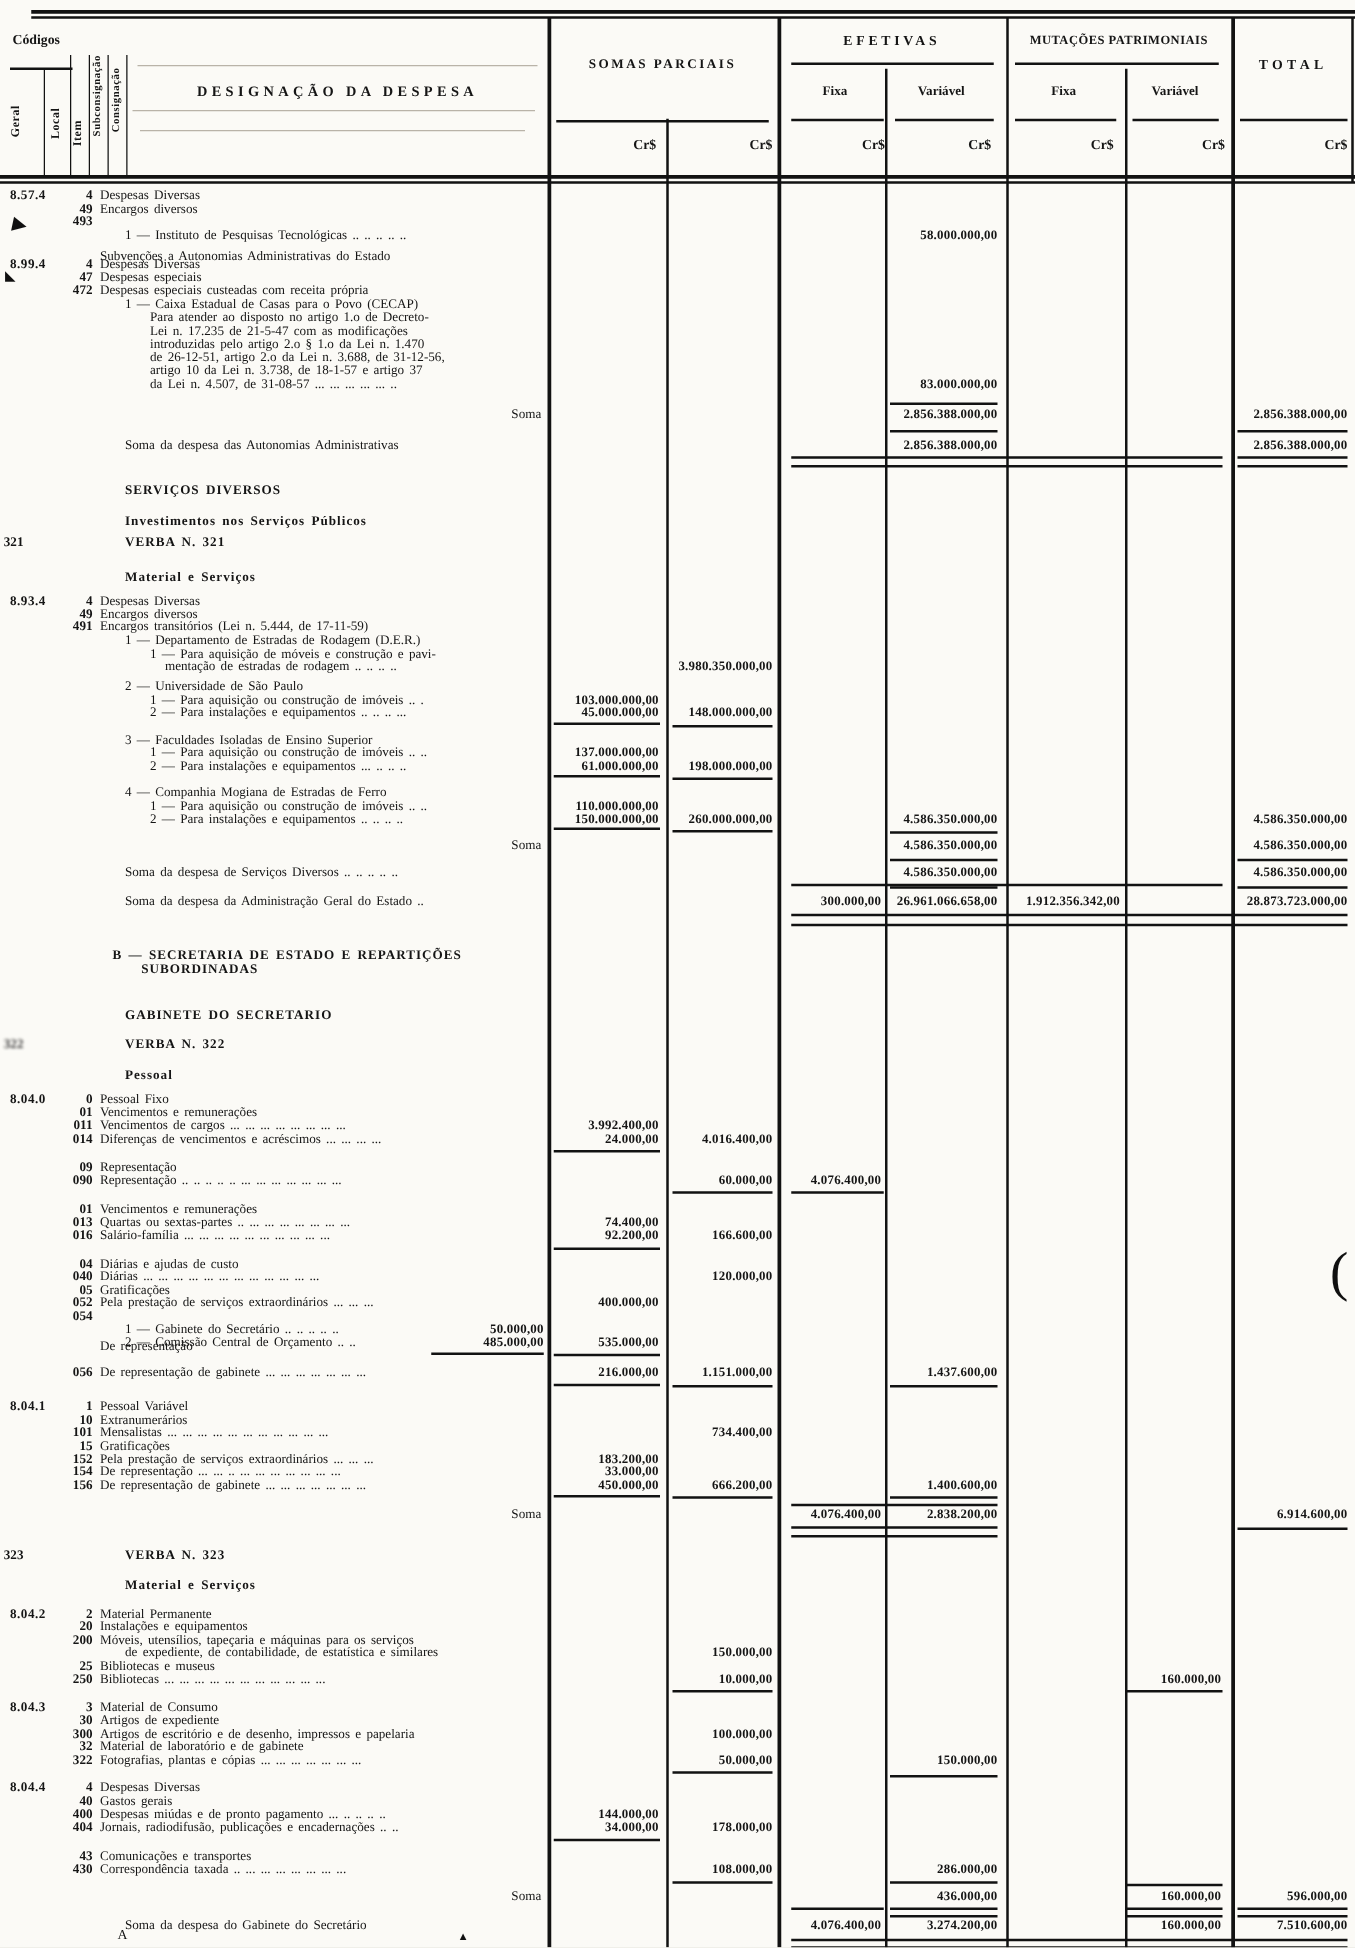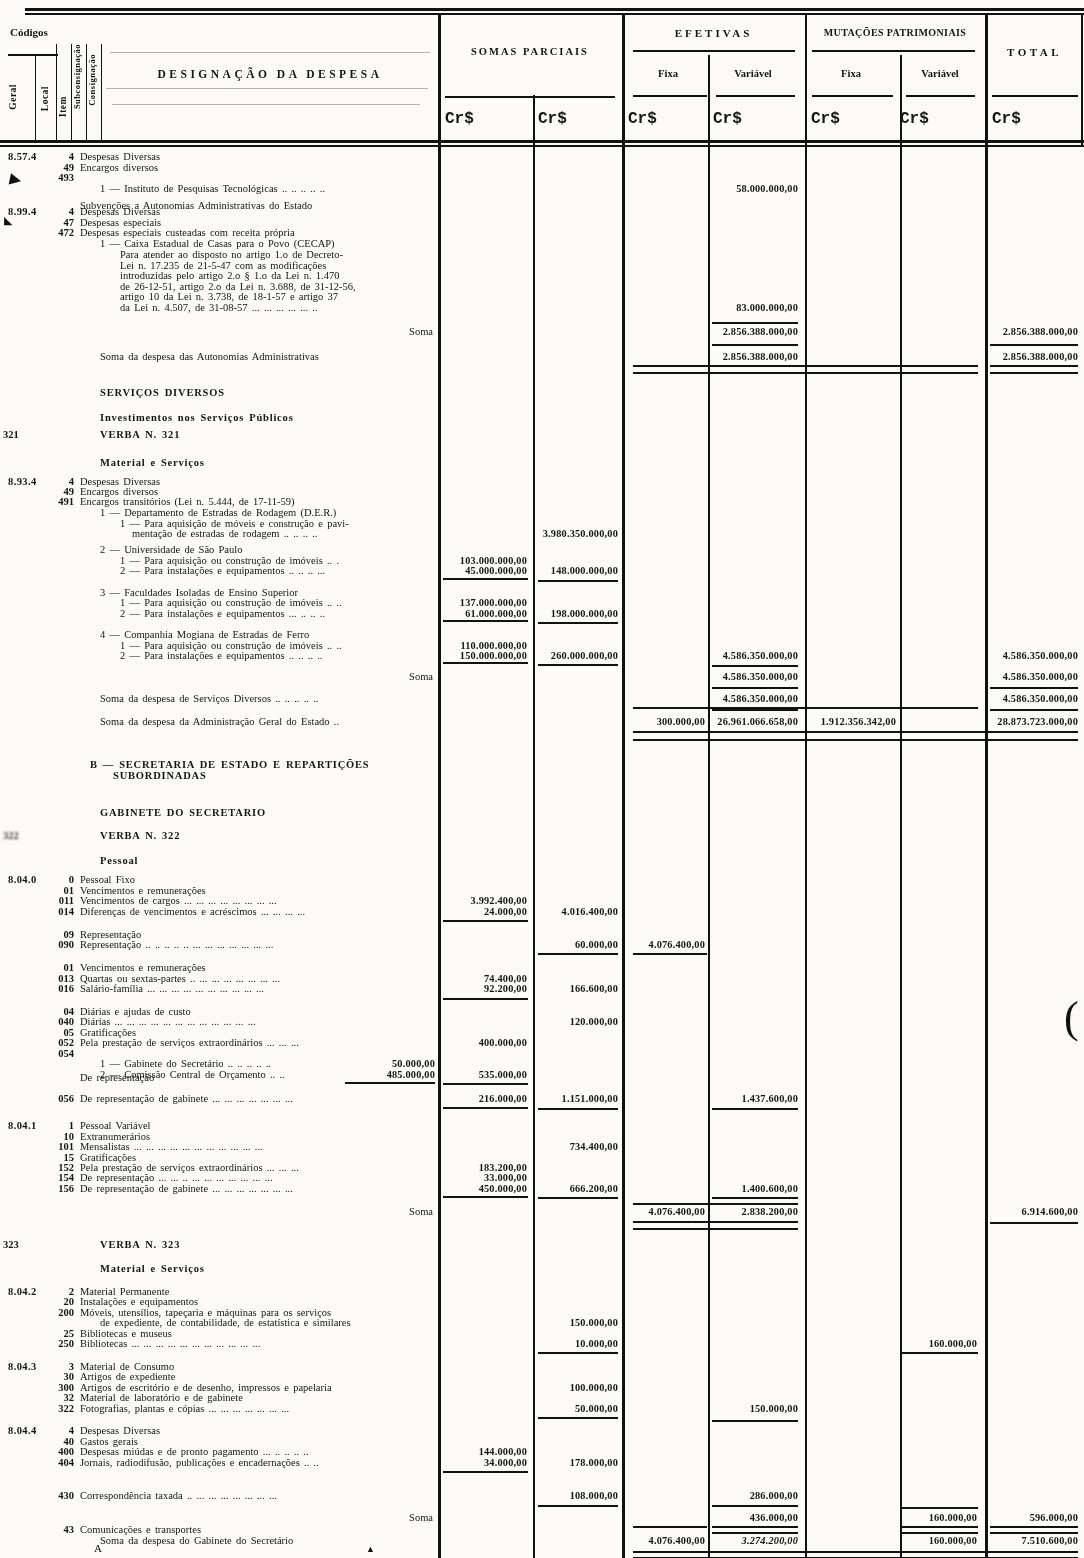--- a/index.html
+++ b/index.html
@@ -19,7 +19,7 @@
   .hdr{position:absolute;font-weight:bold;text-align:center;}
   .rot{position:absolute;writing-mode:vertical-rl;transform:rotate(180deg);
        font-weight:bold;font-size:9.5px;letter-spacing:0.5px;}
-  .cr{position:absolute;font-weight:bold;font-size:16px;text-align:left;font-family:Liberation Mono, monospace;}
+  .cr{position:absolute;font-weight:bold;font-size:11px;text-align:right;}
   .art{position:absolute;color:#101010;}
 </style>
 </head>

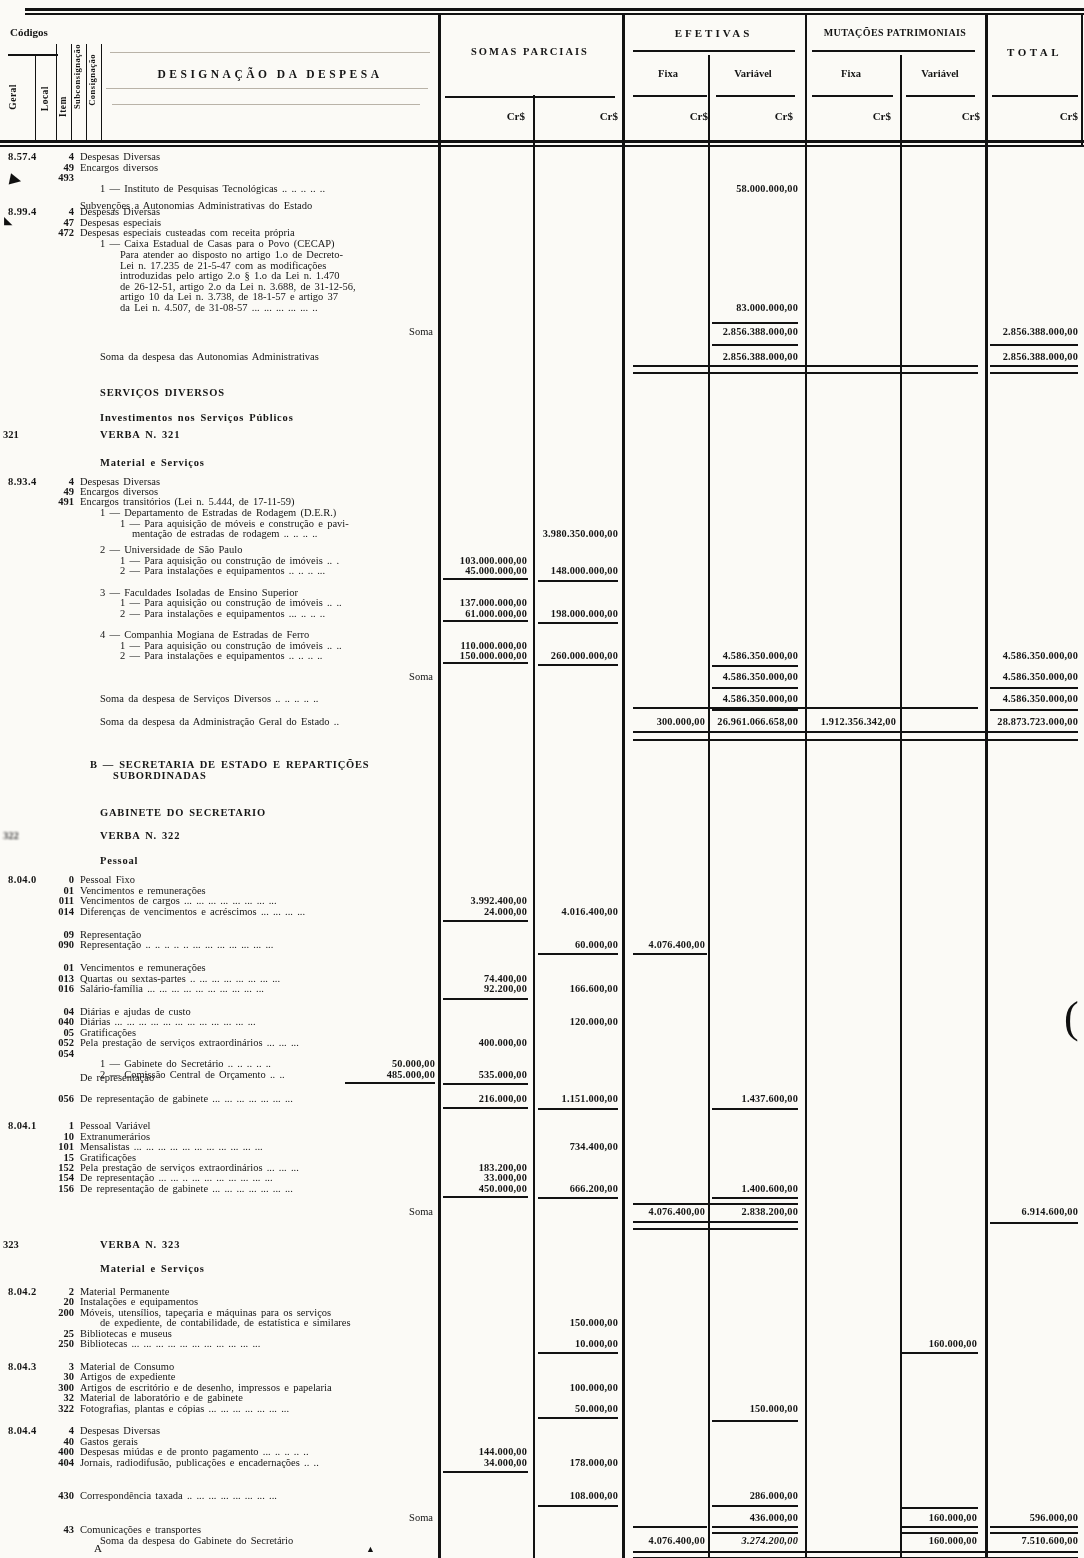--- a/index.html
+++ b/index.html
@@ -510,7 +510,7 @@
         <span class="num" style="left: 417px; width: 110px;">34.000,00</span>
         <span class="num" style="left: 508px; width: 110px;">178.000,00</span>
       </div>
-      <div class="row" style="top: 1480px; margin-top: 44px;">
+      <div class="row" style="top: 1480px;">
         <span class="item">43</span>
         <span class="desc" style="left: 80px;">Comunicações e transportes</span>
       </div>

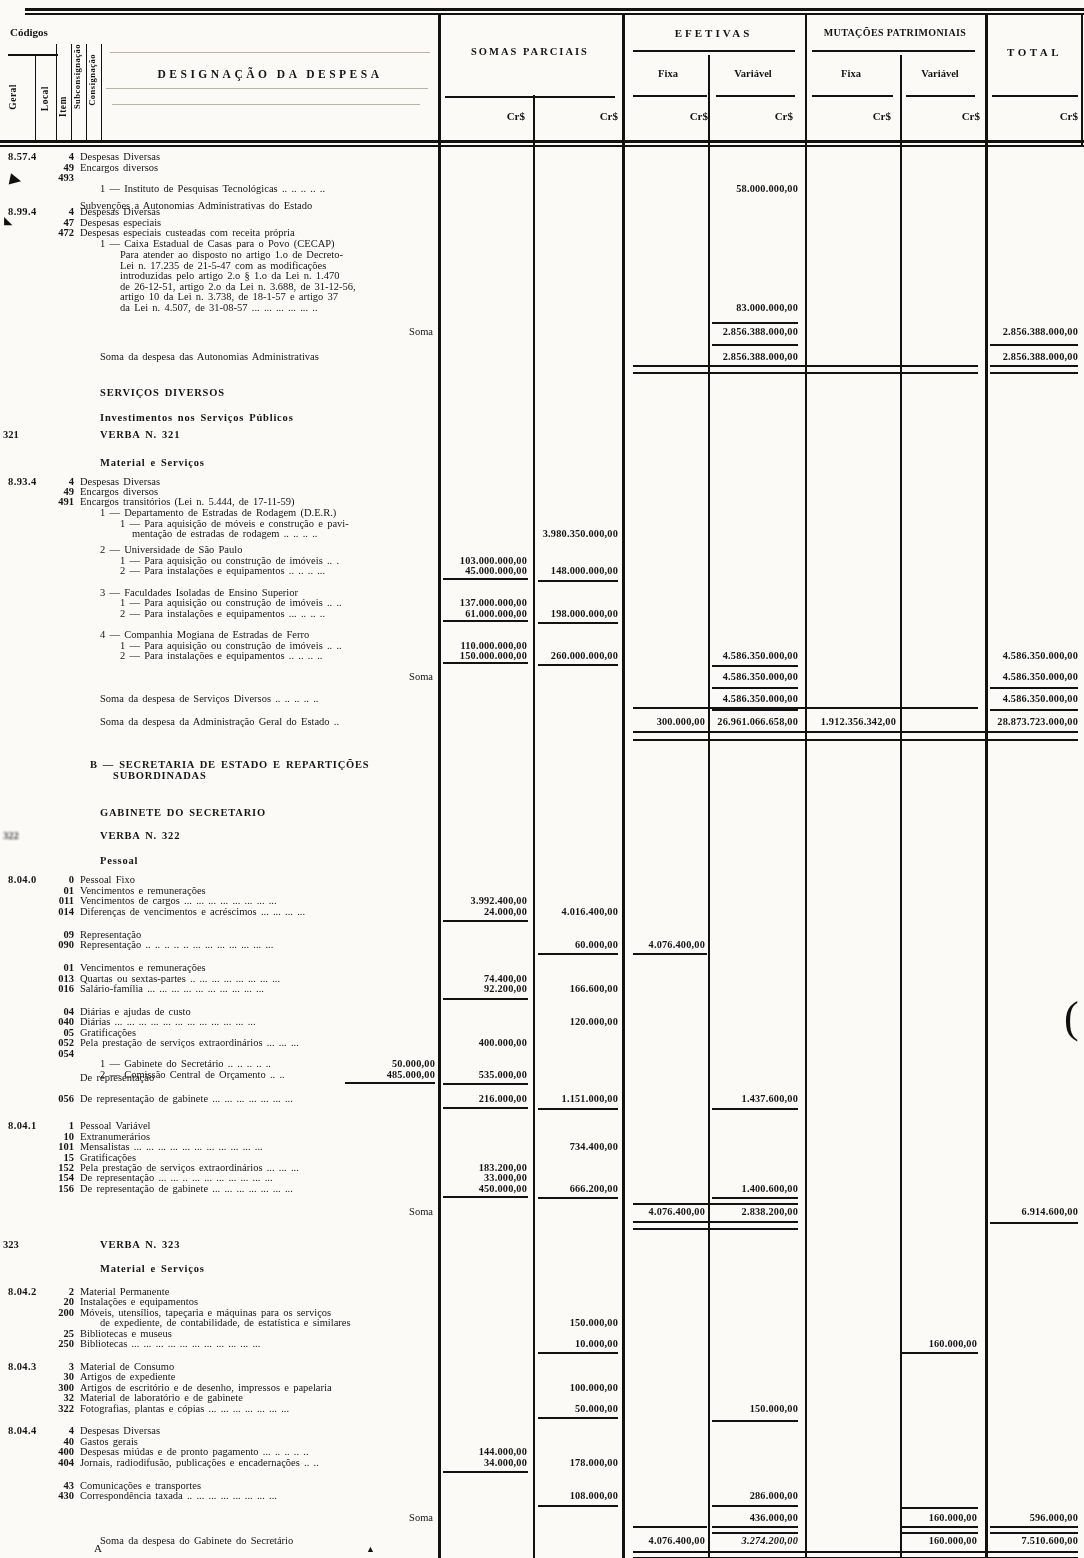--- a/index.html
+++ b/index.html
@@ -529,7 +529,7 @@
       <div class="row" style="top: 1535px;">
         <span class="desc" style="left: 100px;">Soma da despesa do Gabinete do Secretário</span>
         <span class="num" style="left: 595px; width: 110px;">4.076.400,00</span>
-        <span class="num" style="left: 688px; width: 110px; font-style: italic;">3.274.200,00</span>
+        <span class="num" style="left: 688px; width: 110px;">3.274.200,00</span>
         <span class="num" style="left: 867px; width: 110px;">160.000,00</span>
         <span class="num" style="left: 968px; width: 110px;">7.510.600,00</span>
       </div>

